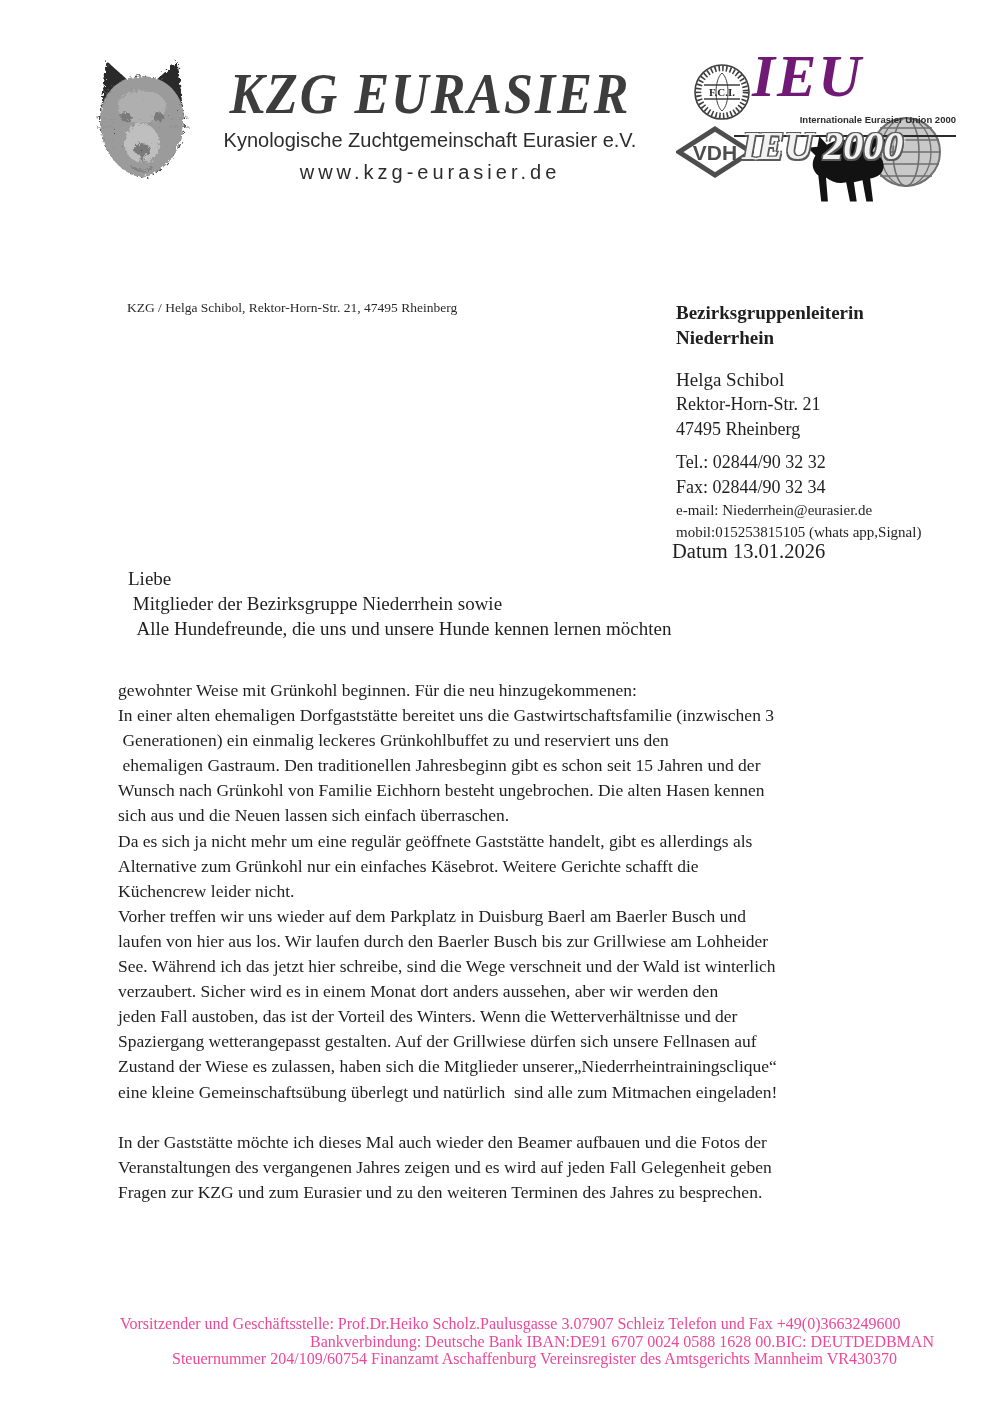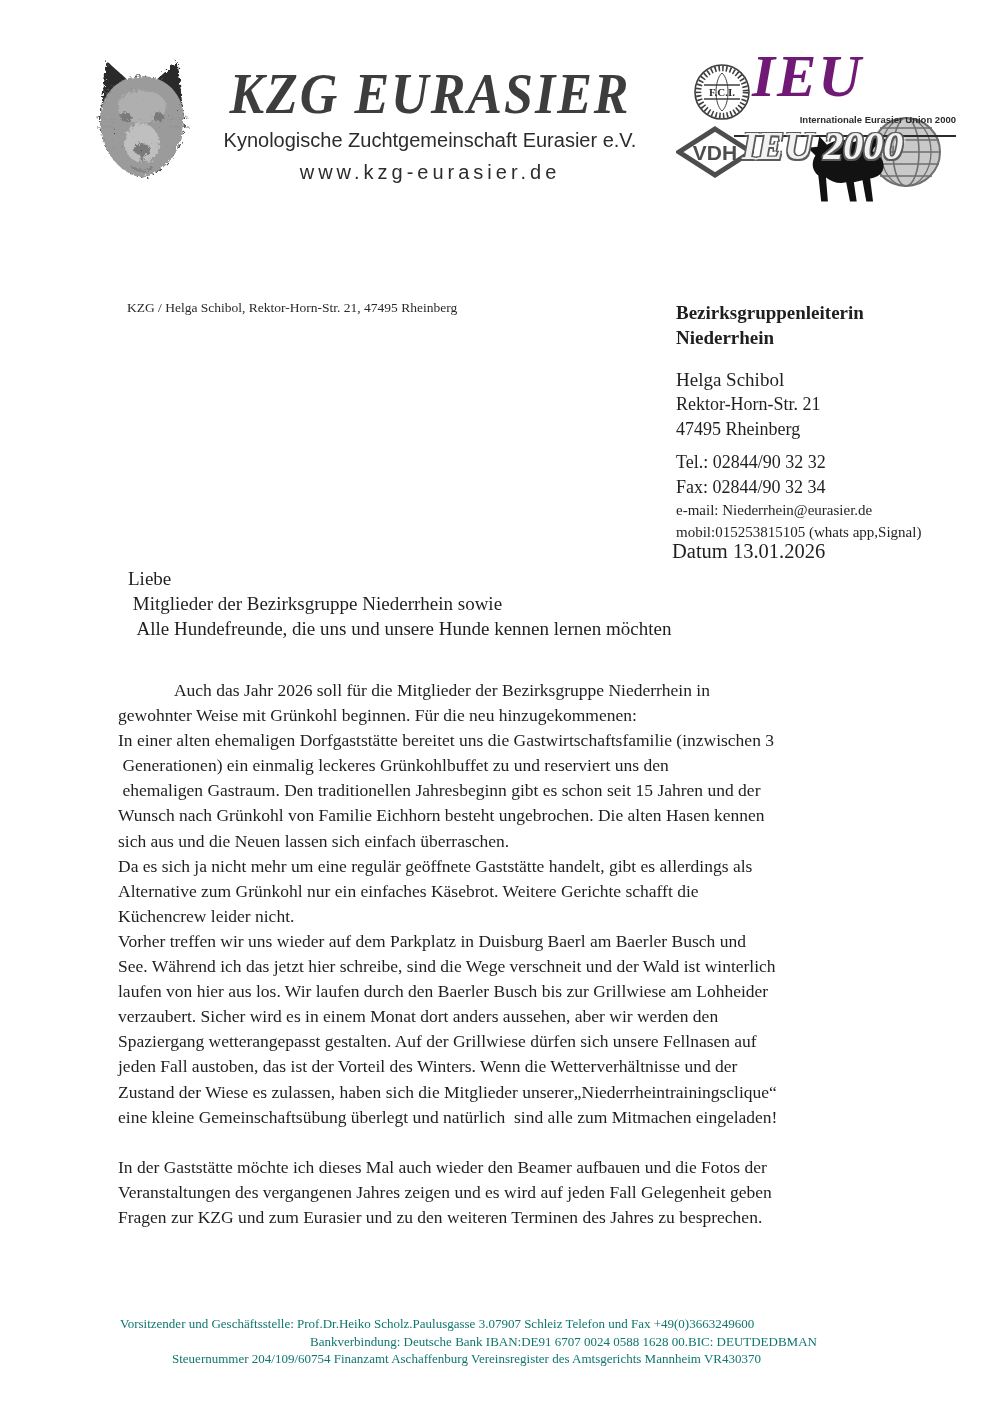--- a/index.html
+++ b/index.html
@@ -182,7 +182,6 @@
   </div>
 
   <div class="body-text">
-    <div class="body-line">             Auch das Jahr 2026 soll für die Mitglieder der Bezirksgruppe Niederrhein in</div>
     <div class="body-line">gewohnter Weise mit Grünkohl beginnen. Für die neu hinzugekommenen:</div>
     <div class="body-line">In einer alten ehemaligen Dorfgaststätte bereitet uns die Gastwirtschaftsfamilie (inzwischen 3</div>
     <div class="body-line"> Generationen) ein einmalig leckeres Grünkohlbuffet zu und reserviert uns den</div>

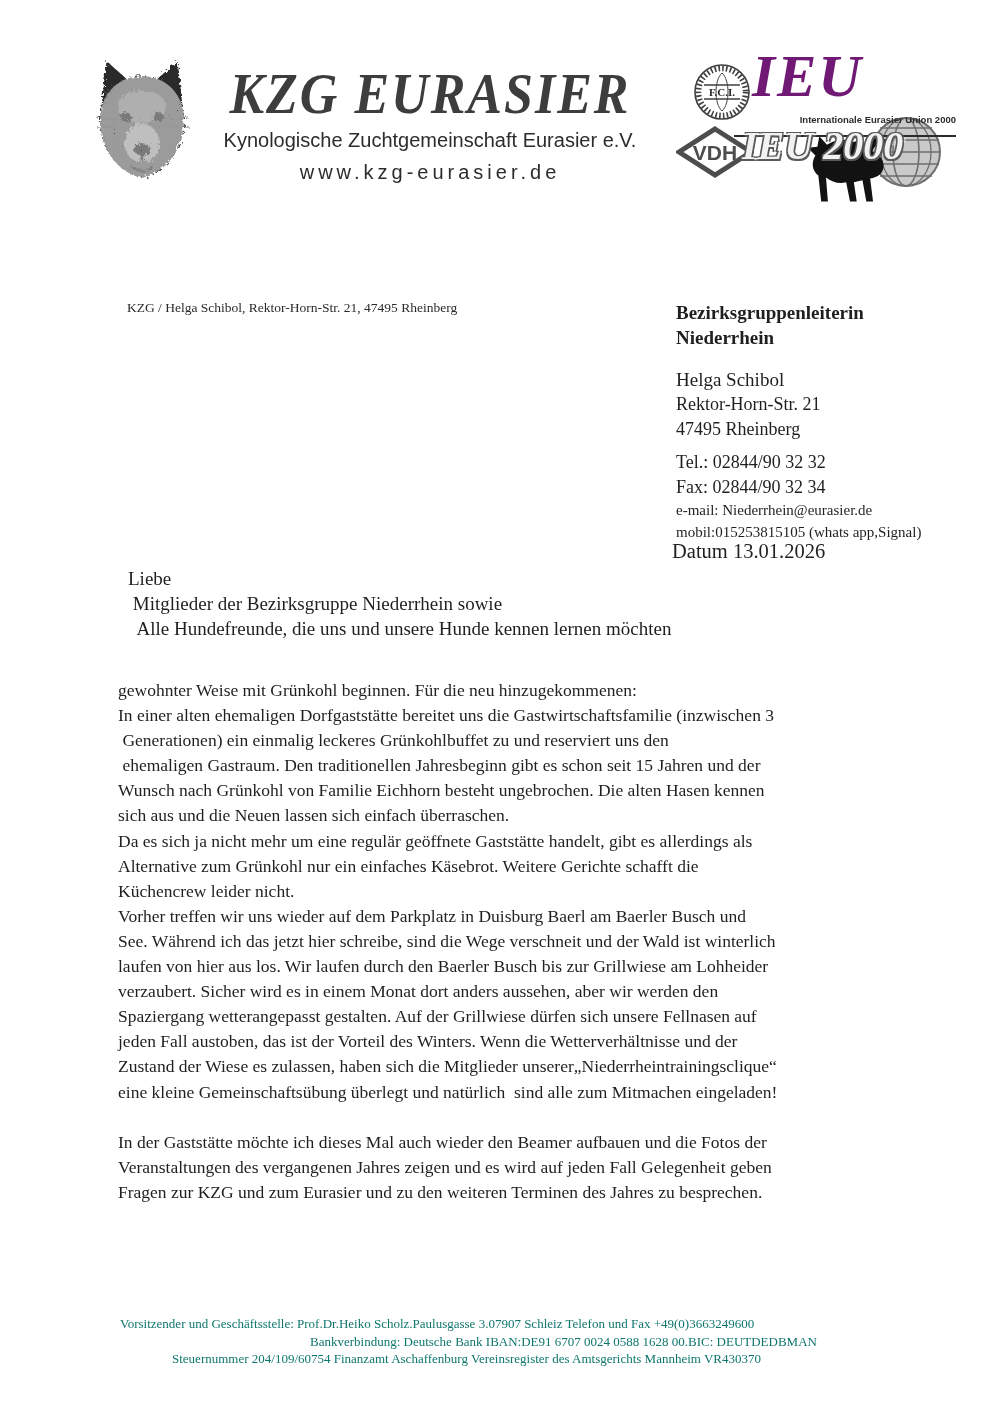--- a/index.html
+++ b/index.html
@@ -192,8 +192,8 @@
     <div class="body-line">Alternative zum Grünkohl nur ein einfaches Käsebrot. Weitere Gerichte schafft die</div>
     <div class="body-line">Küchencrew leider nicht.</div>
     <div class="body-line">Vorher treffen wir uns wieder auf dem Parkplatz in Duisburg Baerl am Baerler Busch und</div>
+    <div class="body-line">laufen von hier aus los. Wir laufen durch den Baerler Busch bis zur Grillwiese am Lohheider</div>
     <div class="body-line">See. Während ich das jetzt hier schreibe, sind die Wege verschneit und der Wald ist winterlich</div>
-    <div class="body-line">laufen von hier aus los. Wir laufen durch den Baerler Busch bis zur Grillwiese am Lohheider</div>
     <div class="body-line">verzaubert. Sicher wird es in einem Monat dort anders aussehen, aber wir werden den</div>
     <div class="body-line">Spaziergang wetterangepasst gestalten. Auf der Grillwiese dürfen sich unsere Fellnasen auf</div>
     <div class="body-line">jeden Fall austoben, das ist der Vorteil des Winters. Wenn die Wetterverhältnisse und der</div>

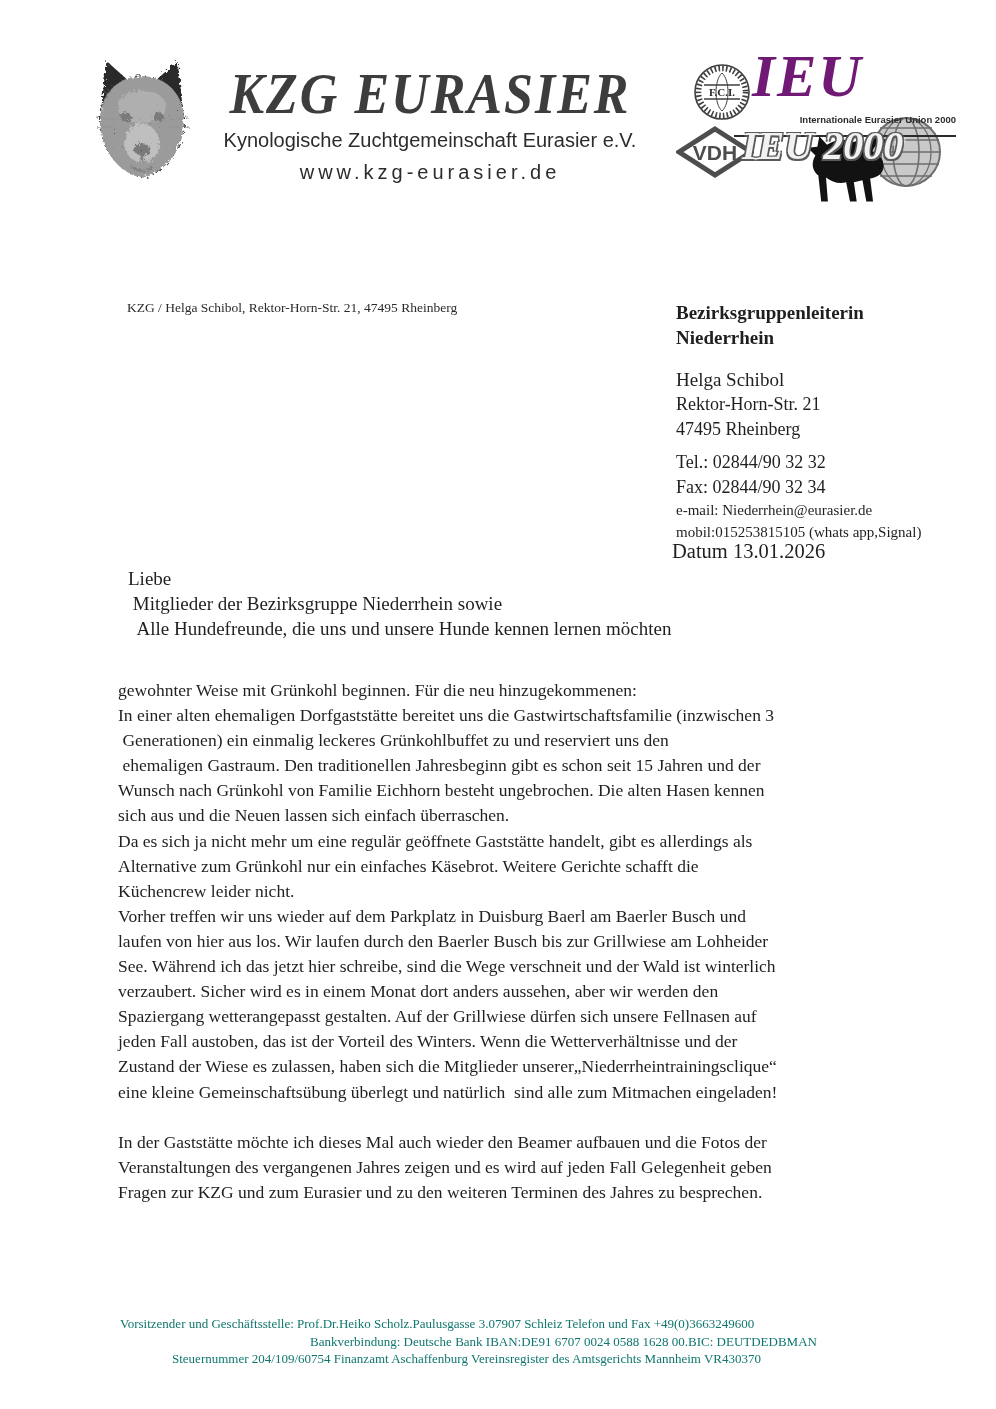--- a/index.html
+++ b/index.html
@@ -195,8 +195,8 @@
     <div class="body-line">laufen von hier aus los. Wir laufen durch den Baerler Busch bis zur Grillwiese am Lohheider</div>
     <div class="body-line">See. Während ich das jetzt hier schreibe, sind die Wege verschneit und der Wald ist winterlich</div>
     <div class="body-line">verzaubert. Sicher wird es in einem Monat dort anders aussehen, aber wir werden den</div>
+    <div class="body-line">jeden Fall austoben, das ist der Vorteil des Winters. Wenn die Wetterverhältnisse und der</div>
     <div class="body-line">Spaziergang wetterangepasst gestalten. Auf der Grillwiese dürfen sich unsere Fellnasen auf</div>
-    <div class="body-line">jeden Fall austoben, das ist der Vorteil des Winters. Wenn die Wetterverhältnisse und der</div>
     <div class="body-line">Zustand der Wiese es zulassen, haben sich die Mitglieder unserer„Niederrheintrainingsclique“</div>
     <div class="body-line">eine kleine Gemeinschaftsübung überlegt und natürlich  sind alle zum Mitmachen eingeladen!</div>
     <div class="body-line"></div>

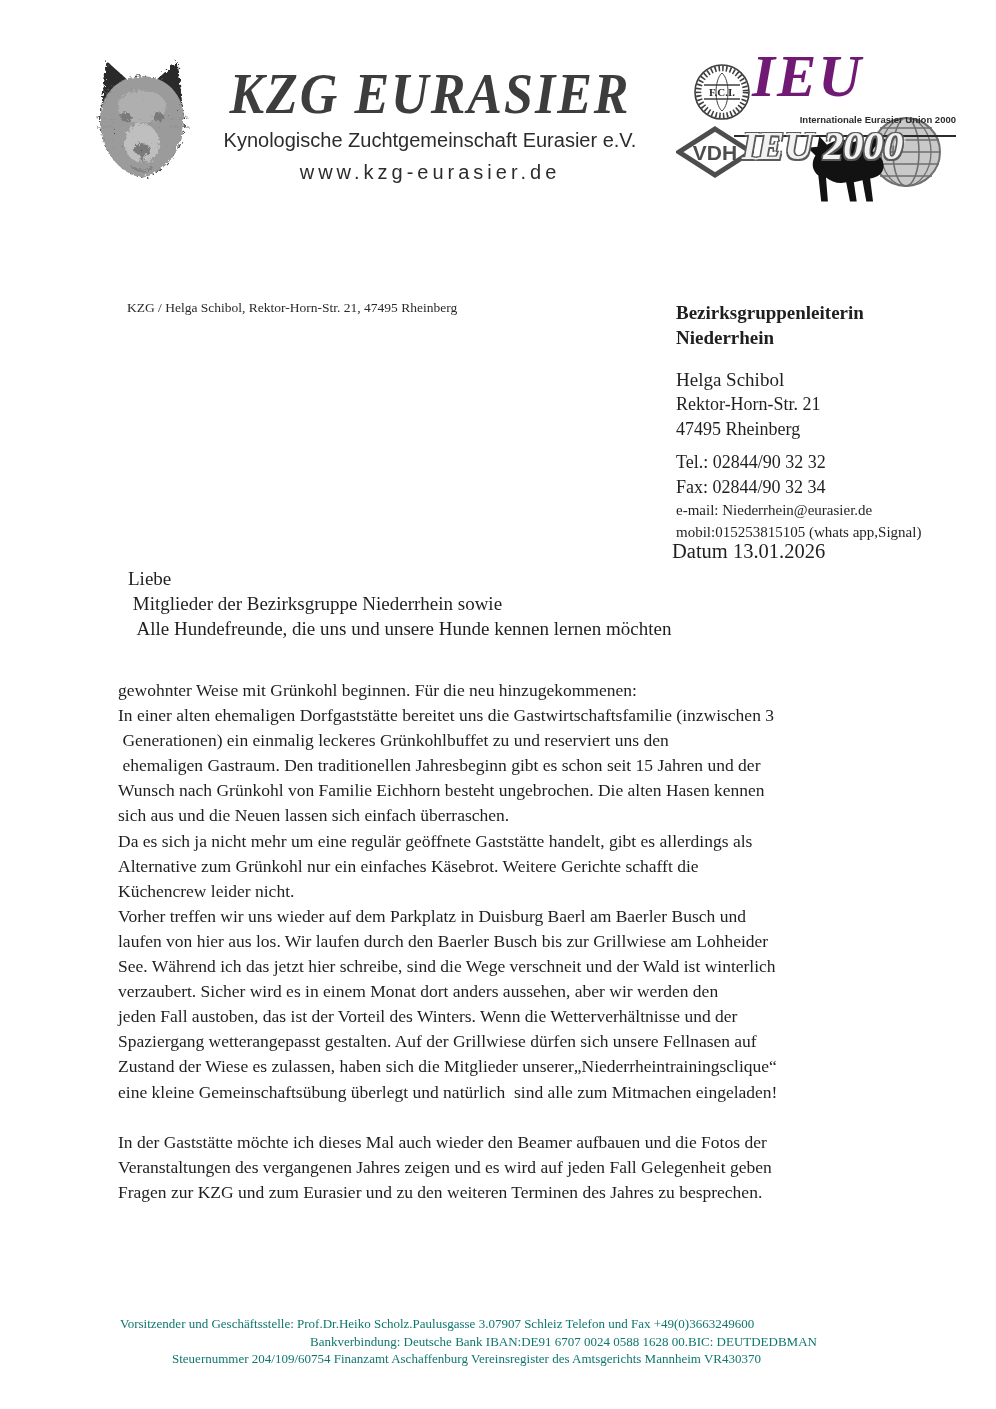--- a/index.html
+++ b/index.html
@@ -78,7 +78,7 @@
   
   .footer {
     position:absolute; left:120px; top:1315px; width:840px;
-    font-size:13px; line-height:17.5px; color:#0f766e;
+    font-size:16px; line-height:17.5px; color:#ec4899;
   }
   .footer div { white-space:pre; }
   .footer .f2 { margin-left:190px; }

